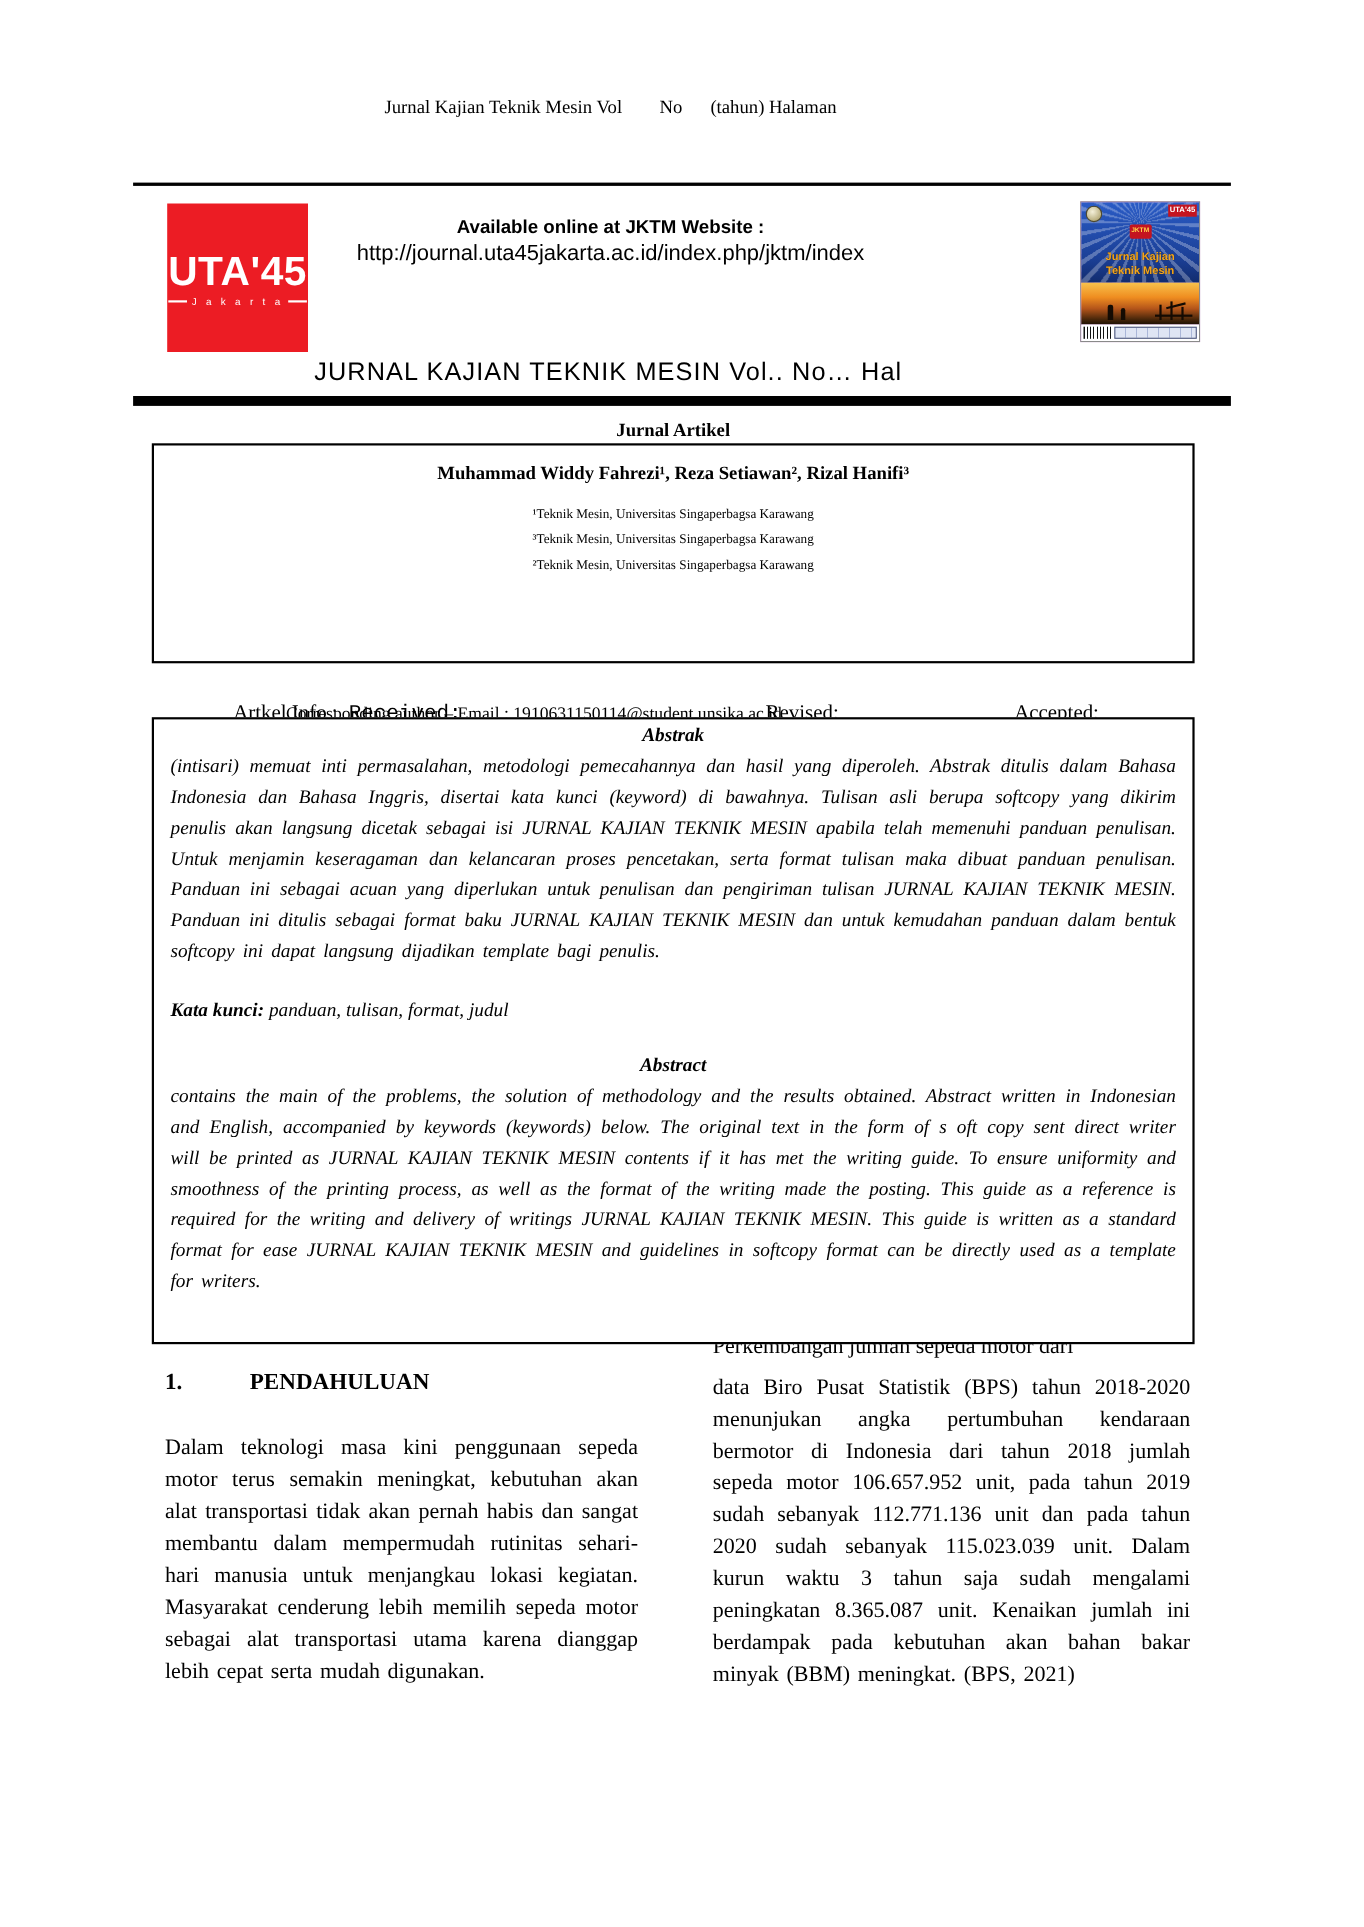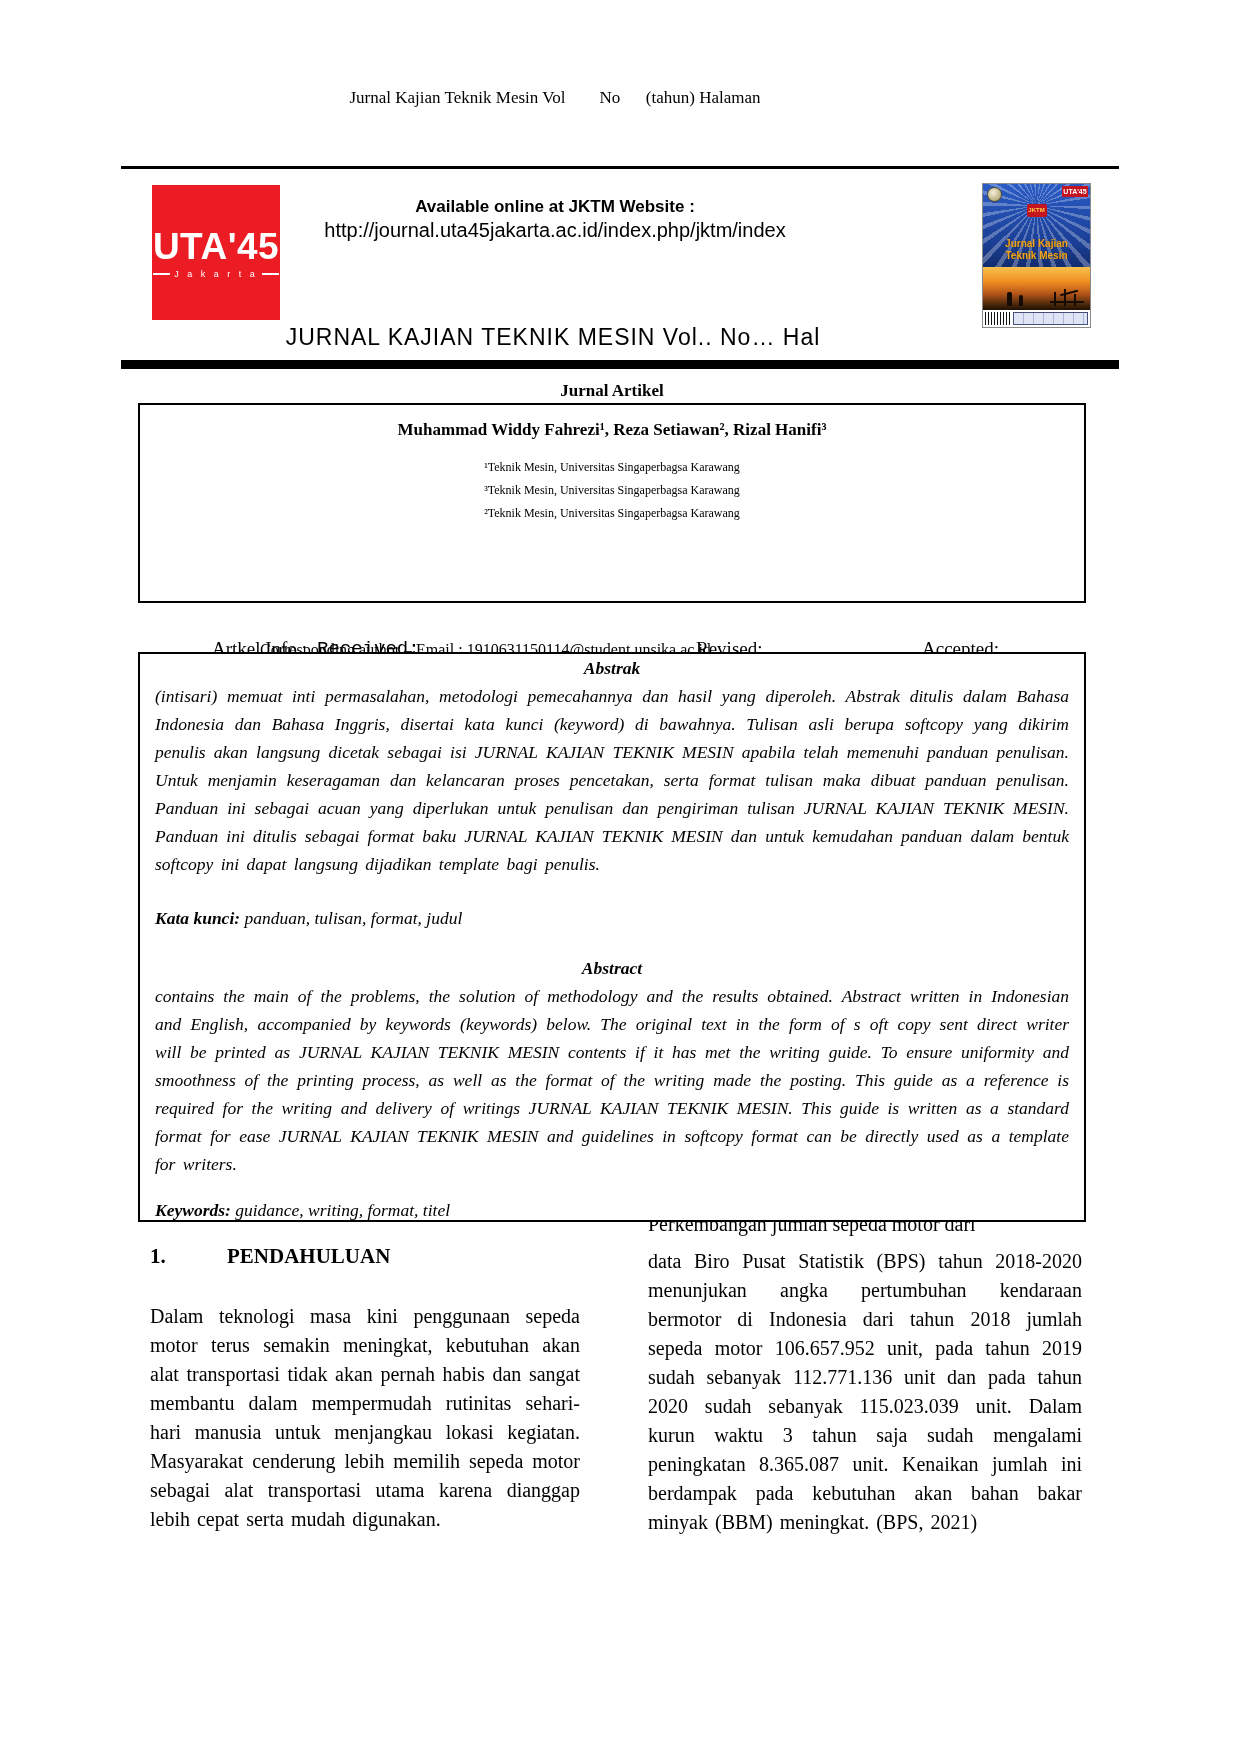--- a/index.html
+++ b/index.html
@@ -44,7 +44,7 @@
   }
 
   
-  .cover { position:absolute; left:982px; top:183px; width:109px; height:145px;
+  .cover { position:absolute; left:982px; top:183px; width:109px; height:128px;
            box-sizing:border-box; border:1px solid #8a8a8a; background:#f0abfc; }
   .cover-top { position:relative; width:100%; height:58%;
     background:

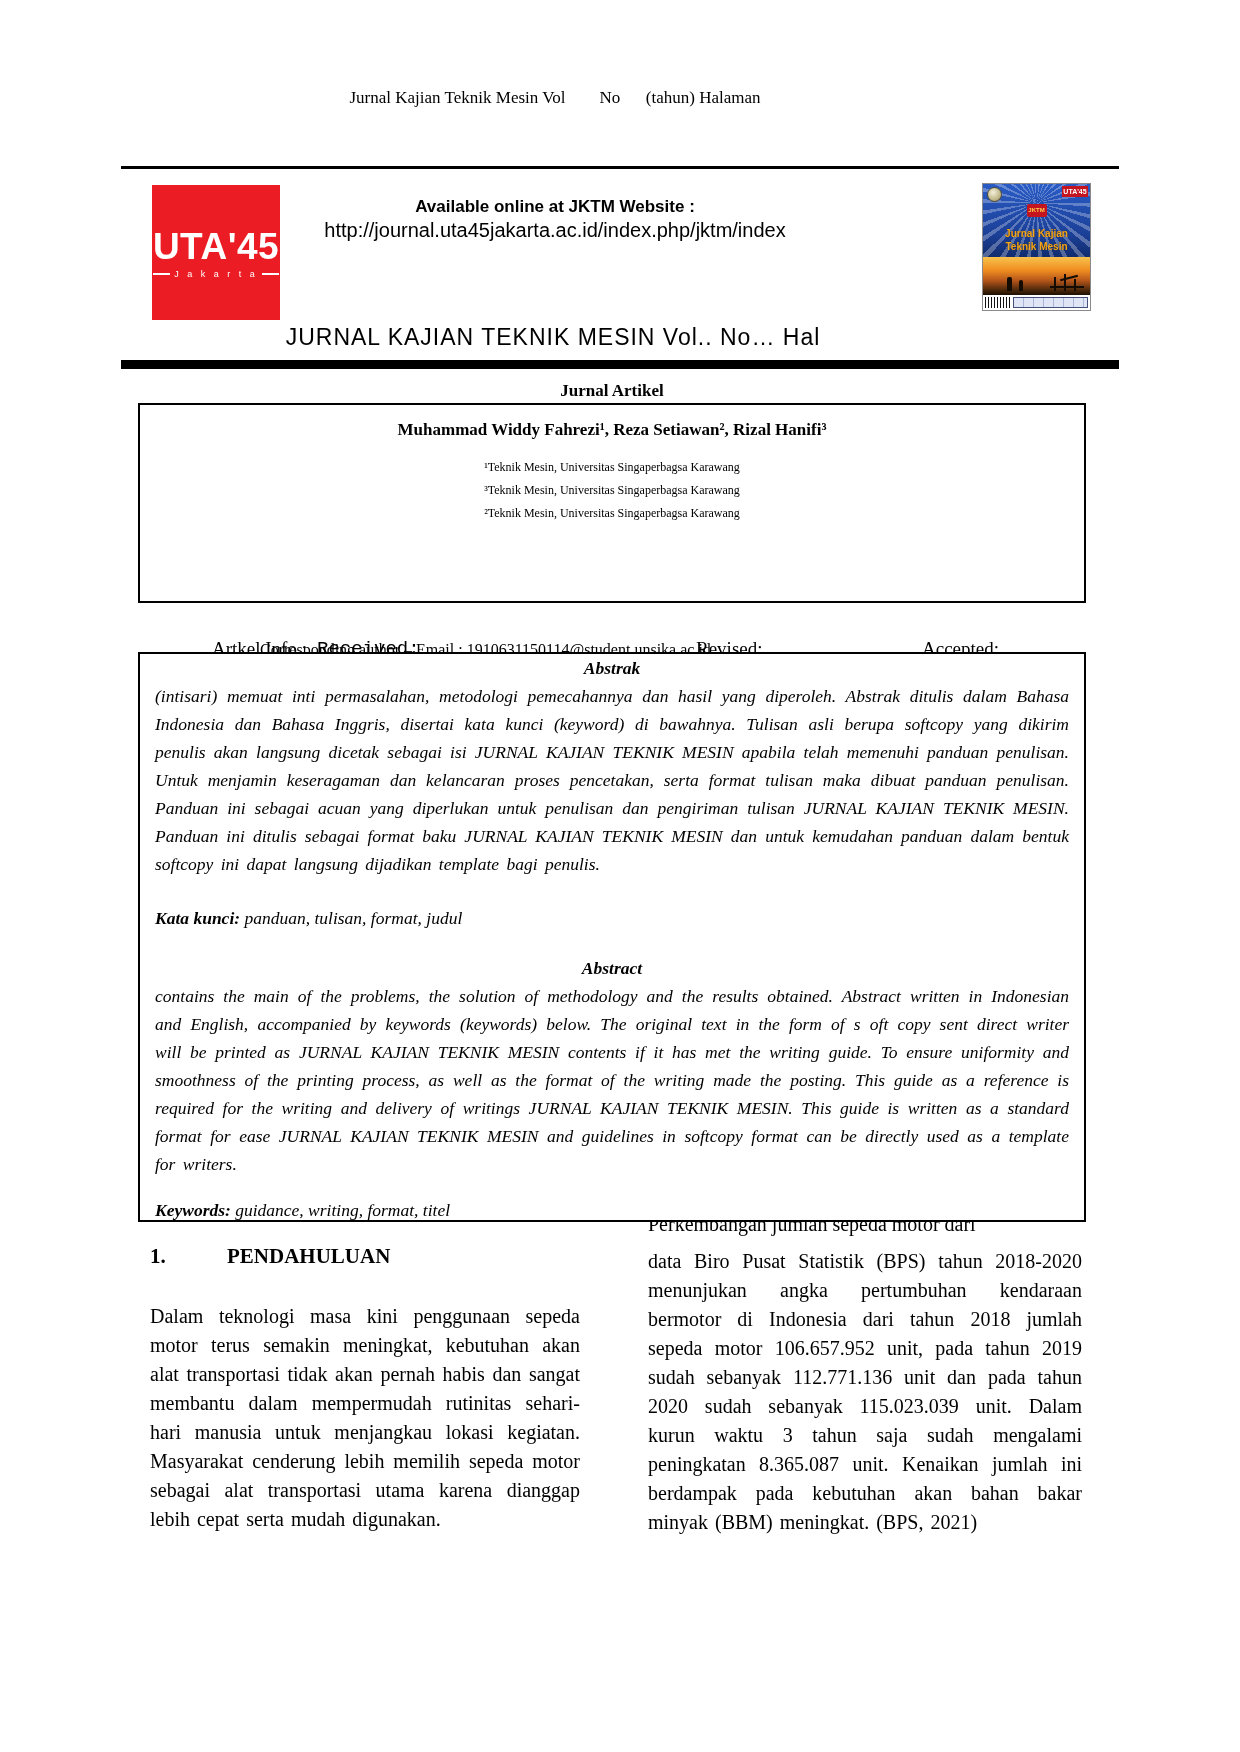--- a/index.html
+++ b/index.html
@@ -197,7 +197,6 @@
     <div class="kata-kunci"><span class="kw-label">Kata kunci:</span><span> panduan, tulisan, format, judul</span></div>
     <div class="abs-heading">Abstract</div>
     <div class="abs-text abstract-text">contains the main of the problems, the solution of methodology and the results obtained. Abstract written in Indonesian and English, accompanied by keywords (keywords) below. The original text in the form of s oft copy sent direct writer will be printed as JURNAL KAJIAN TEKNIK MESIN contents if it has met the writing guide. To ensure uniformity and smoothness of the printing process, as well as the format of the writing made the posting. This guide as a reference is required for the writing and delivery of writings JURNAL KAJIAN TEKNIK MESIN. This guide is written as a standard format for ease JURNAL KAJIAN TEKNIK MESIN and guidelines in softcopy format can be directly used as a template for writers.</div>
-    <div class="keywords"><span class="kw-label">Keywords:</span><span> guidance, writing, format, titel</span></div>
   </div>
 
   <div class="section-heading">

